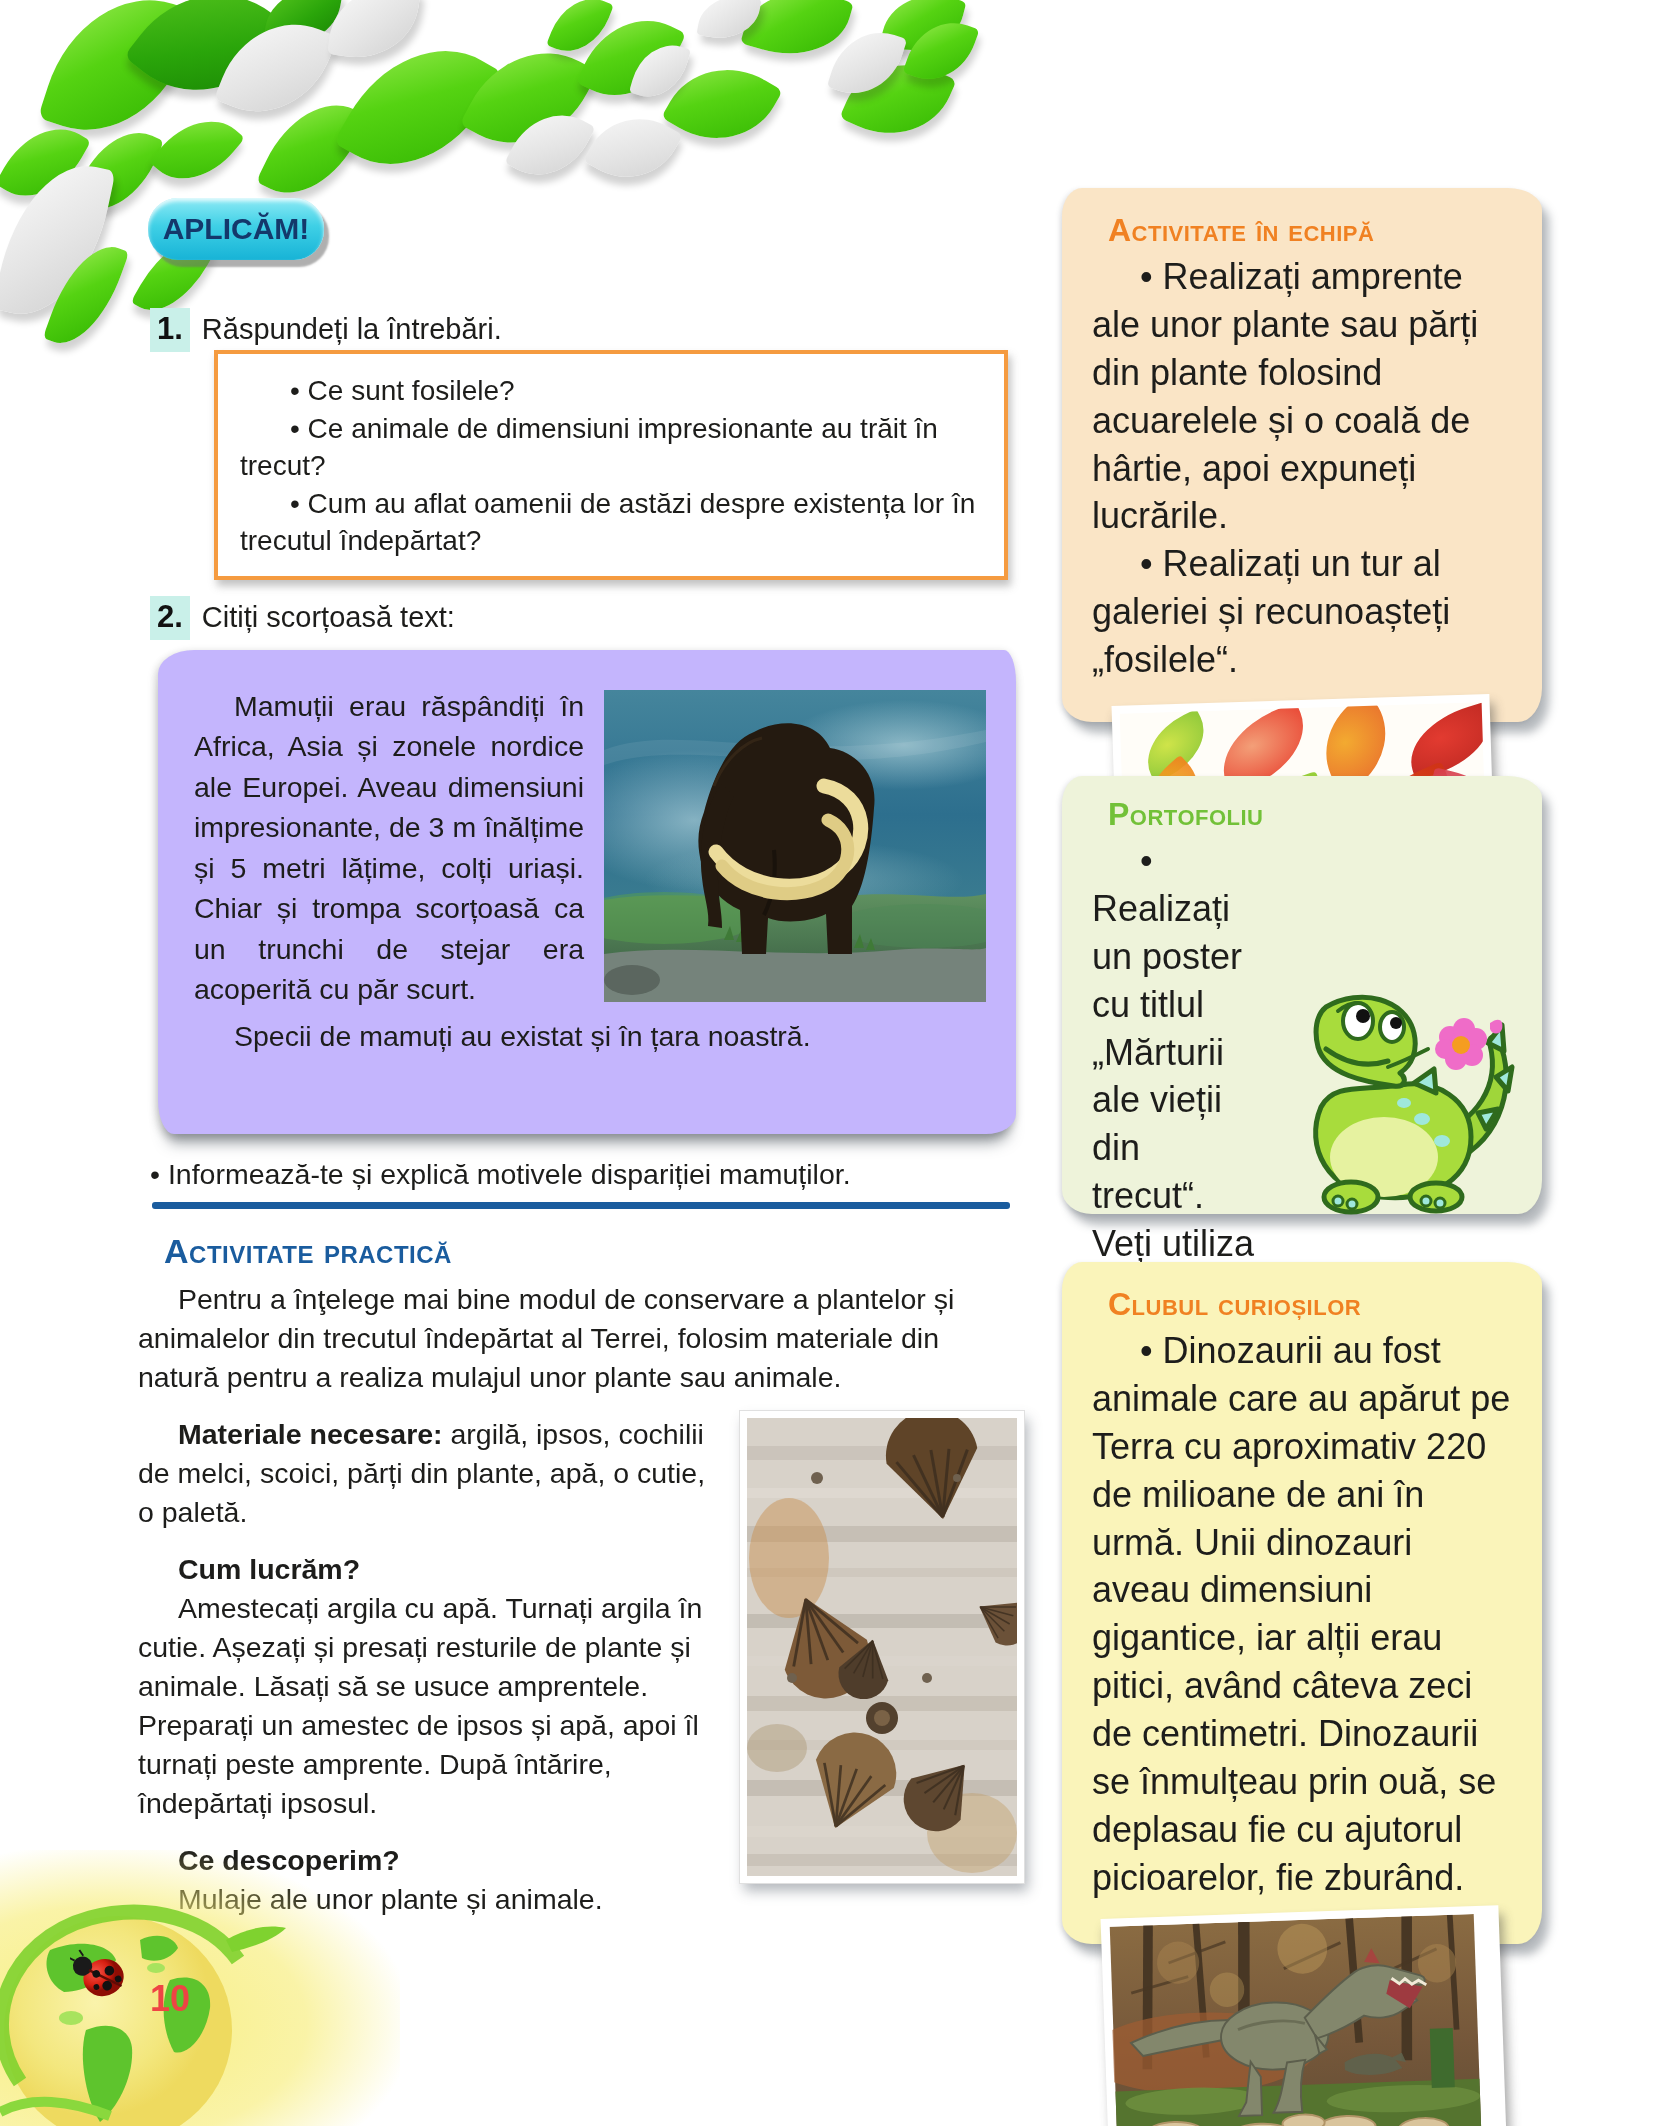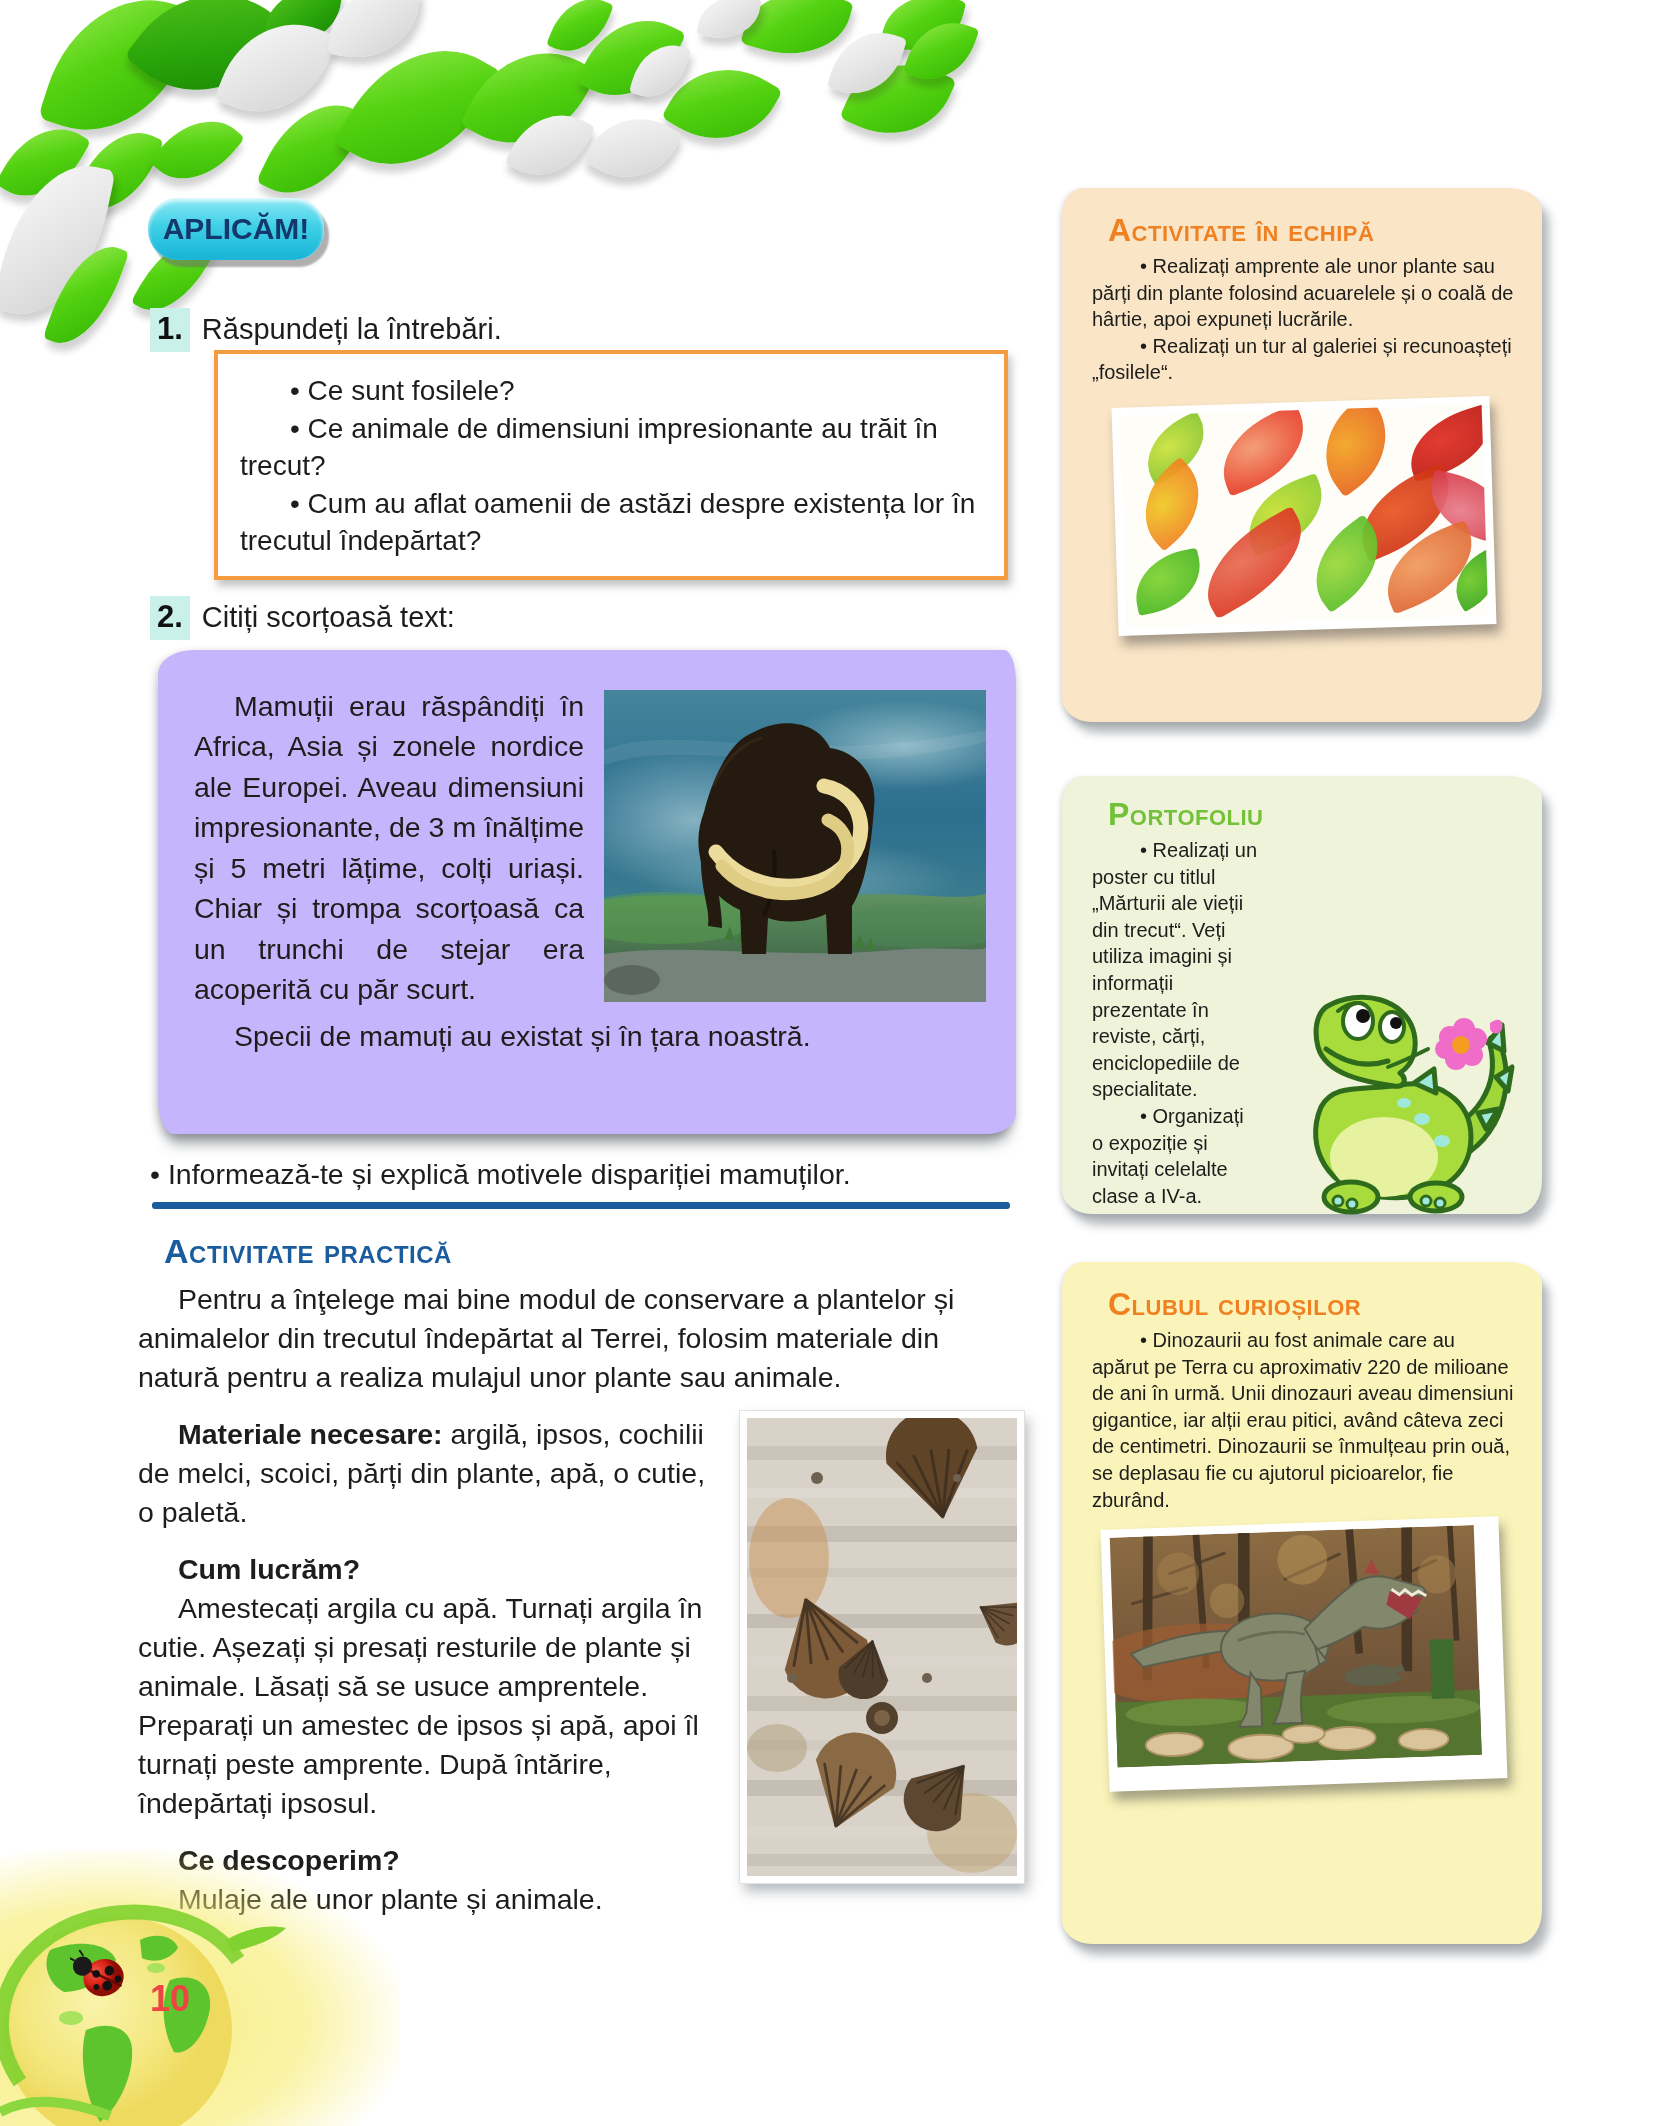--- a/index.html
+++ b/index.html
@@ -50,7 +50,7 @@
   .sidebox{position:absolute;left:1062px;width:480px;box-sizing:border-box;
     border-radius:20px 34px 24px 30px / 28px 22px 34px 24px;
     box-shadow:7px 11px 10px rgba(70,80,90,.4), -2px 2px 5px rgba(70,80,90,.18);}
-  .sidebox p{margin:0;font-size:20px;line-height:1.33;text-indent:48px;}
+  .sidebox p{margin:0;font-size:36px;line-height:1.33;text-indent:48px;}
   .box-team{top:188px;height:534px;background:#fae5c6;padding:24px 26px 12px 30px;}
   .box-portfolio{top:776px;height:438px;background:#eef3da;padding:20px 26px 12px 30px;}
   .box-club{top:1262px;height:682px;background:#faf4ba;padding:24px 26px 14px 30px;}

